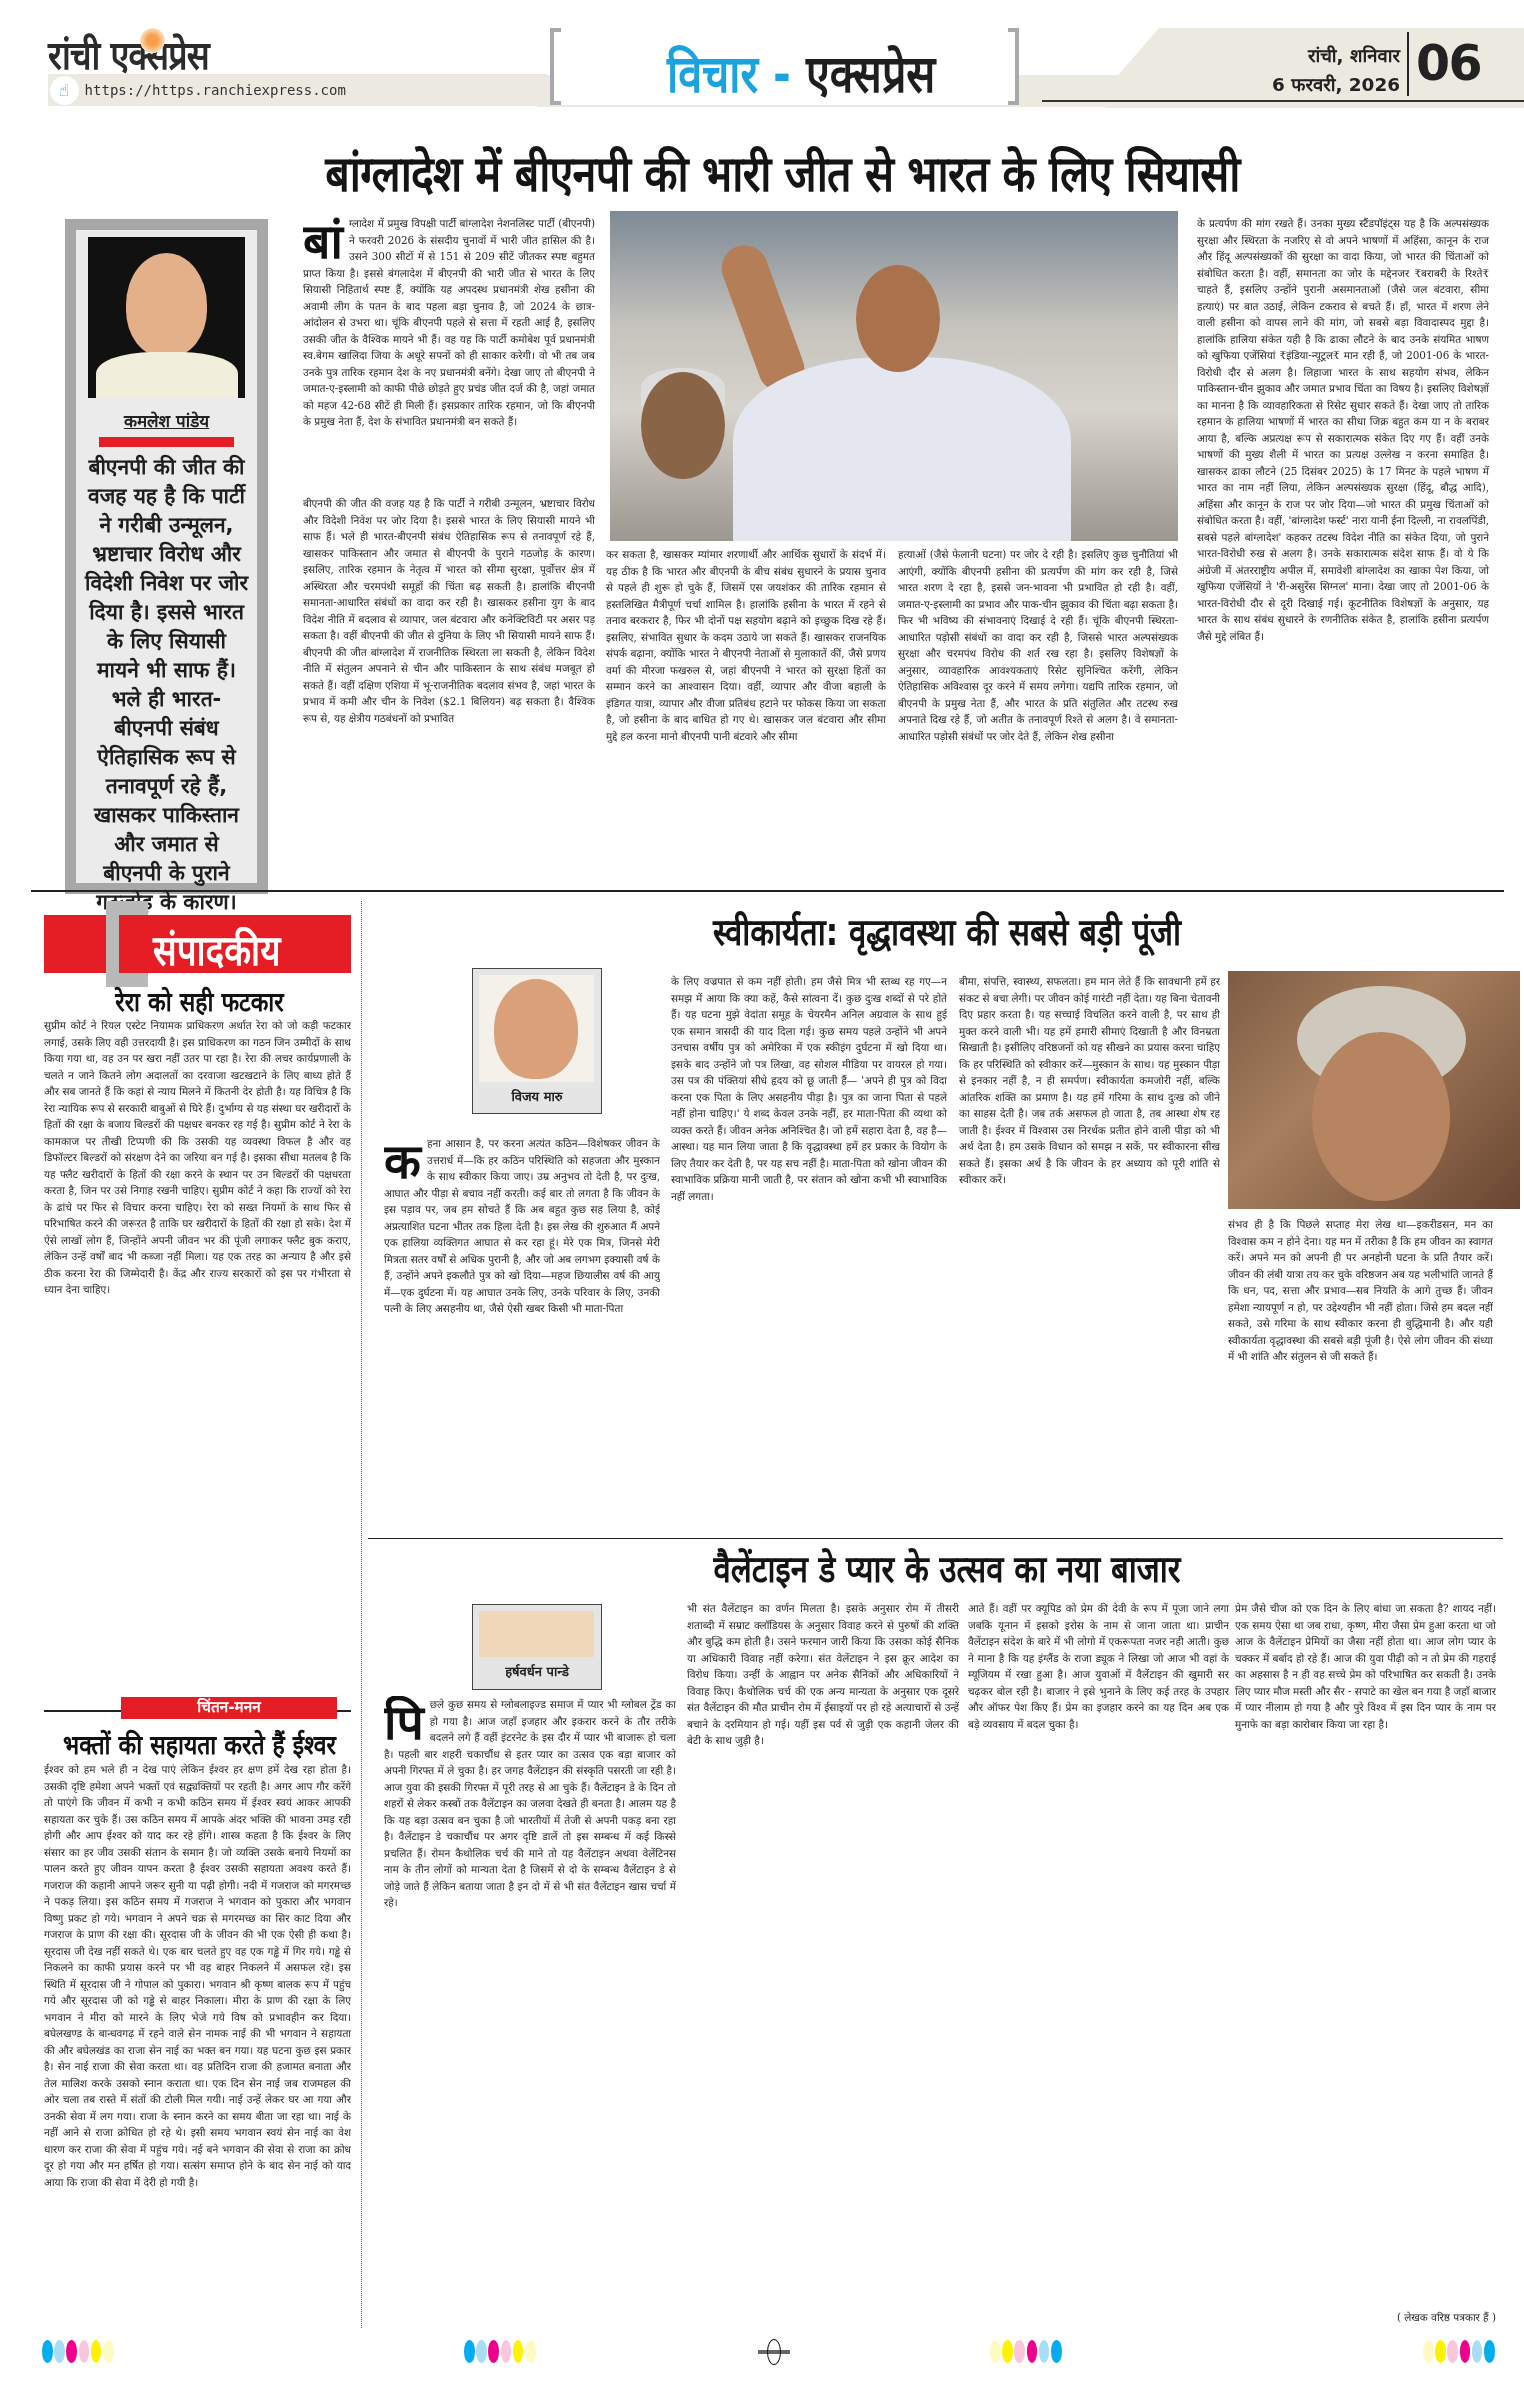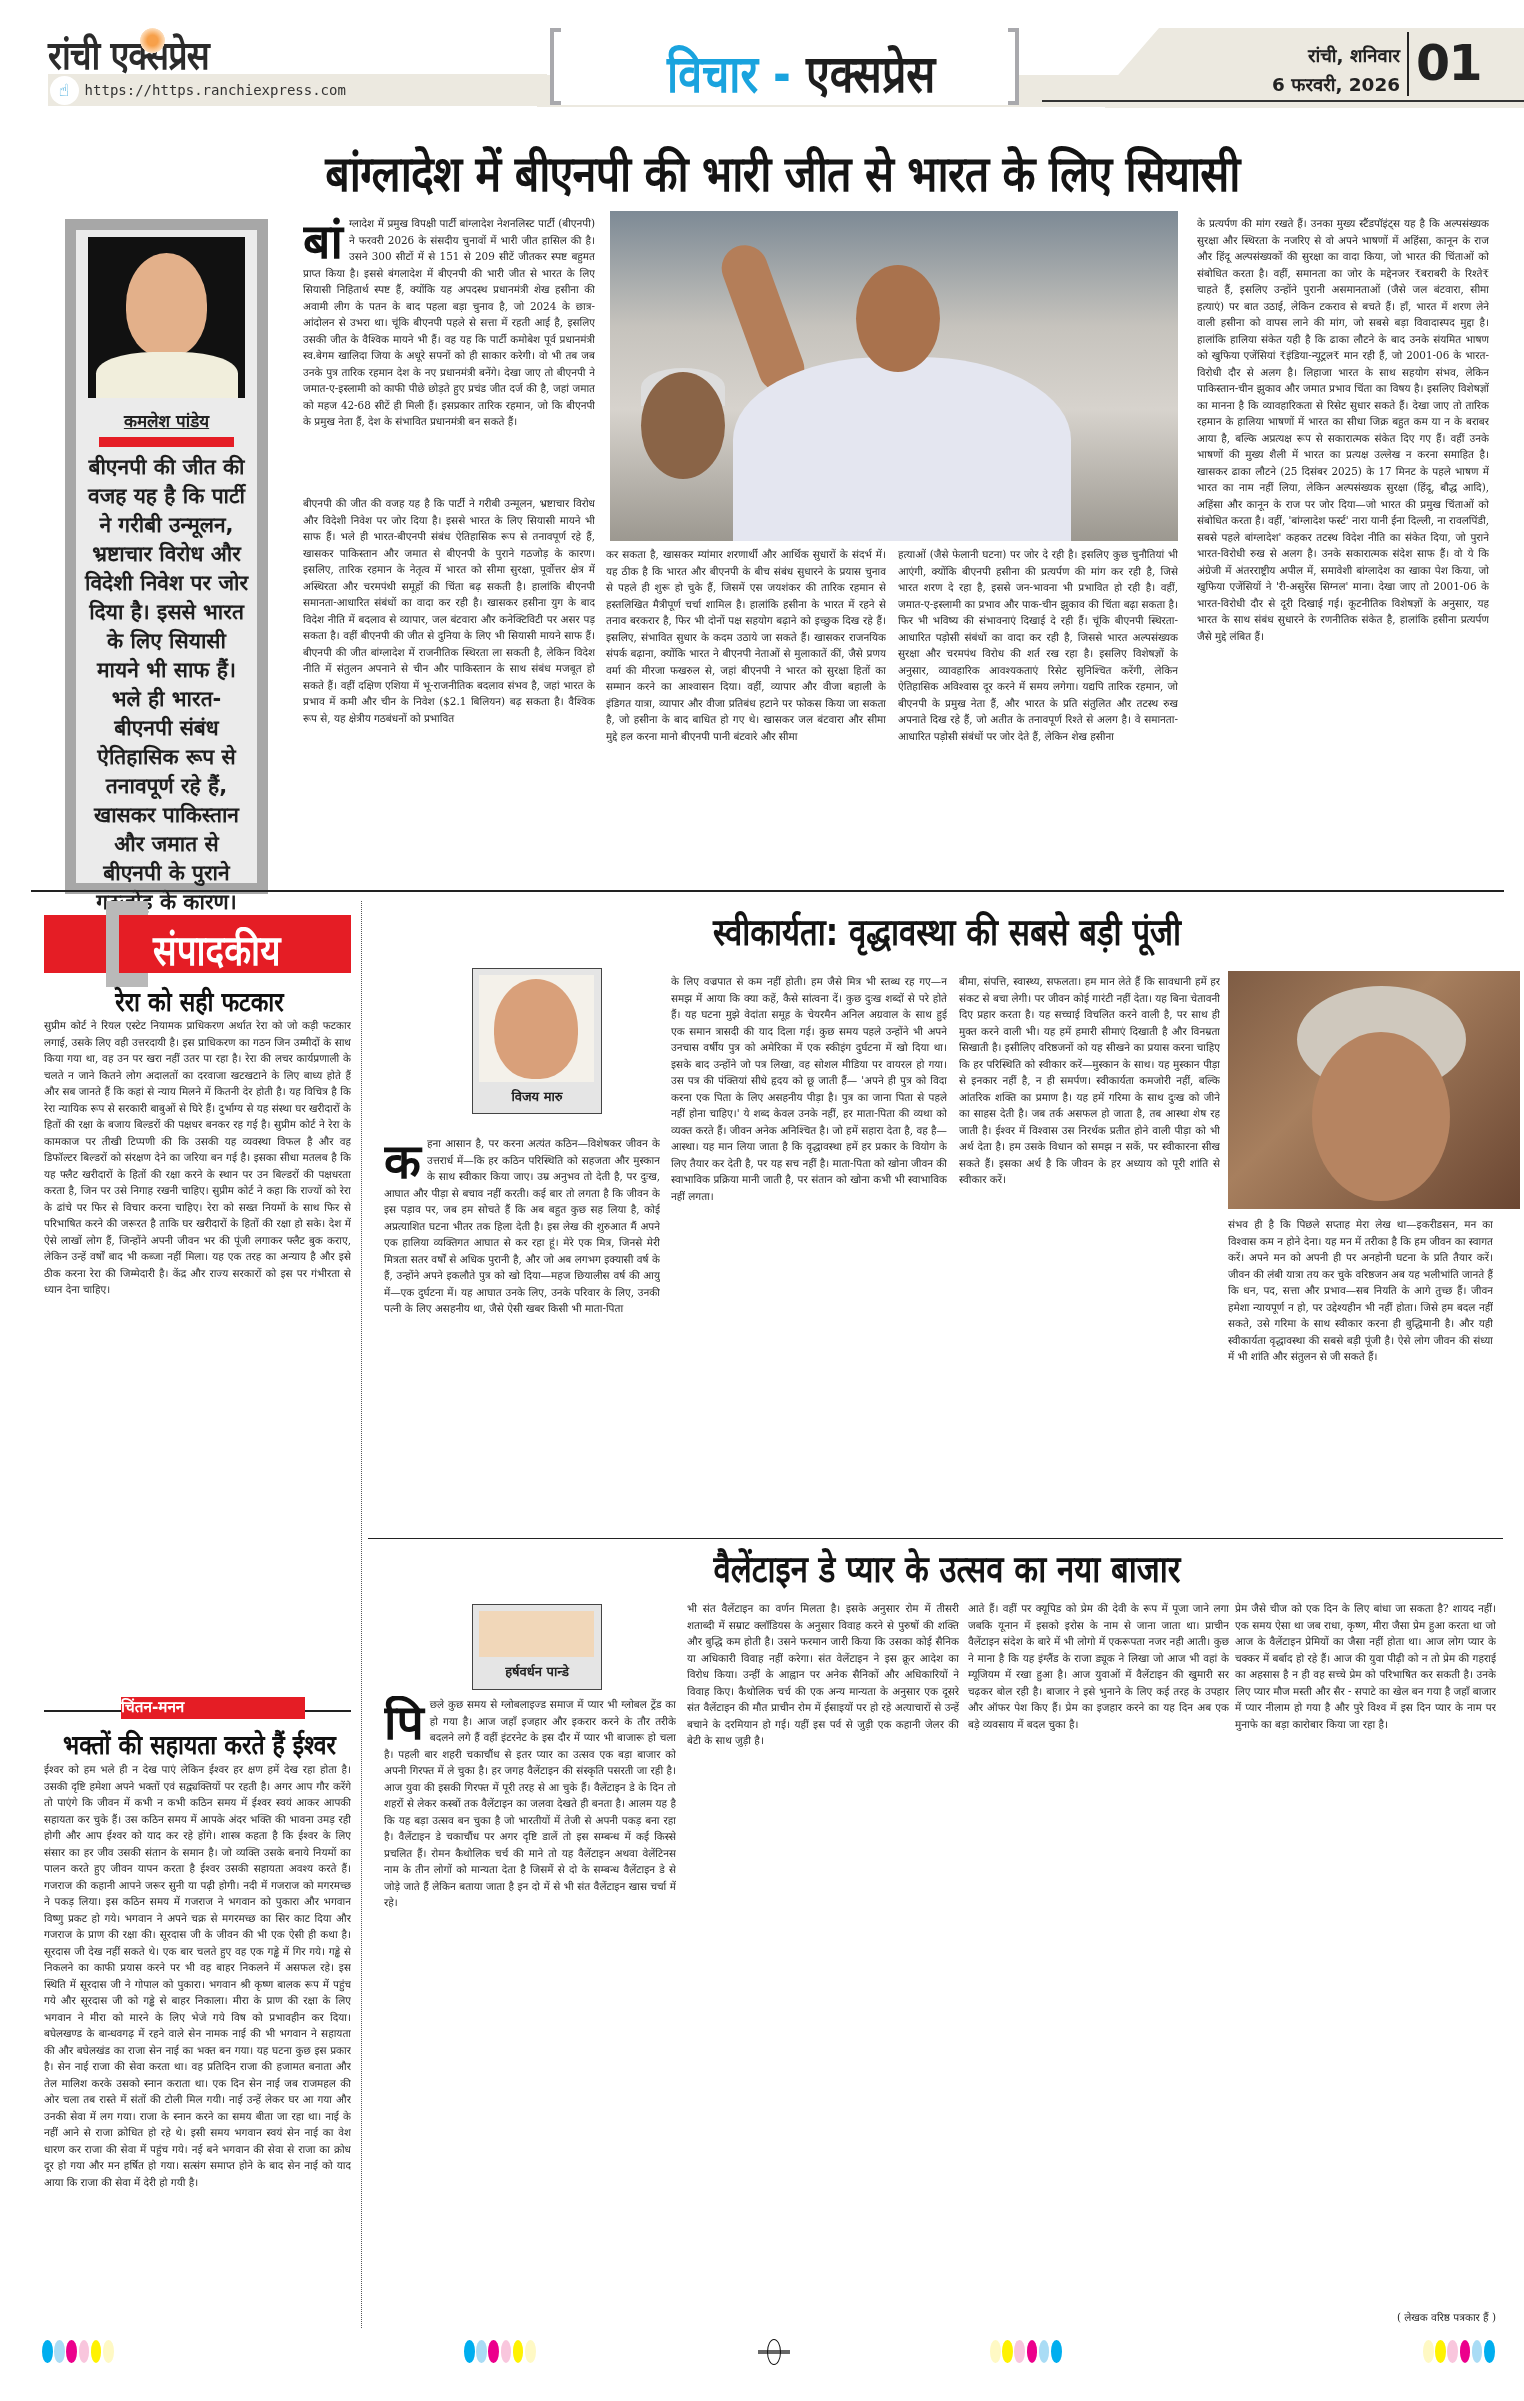--- a/index.html
+++ b/index.html
@@ -95,7 +95,7 @@
   <div>6 फरवरी, 2026</div>
 </div>
 <div class="abs page-sep"></div>
-<div class="abs page-no">01</div>
+<div class="abs page-no">06</div>
 
 <h1 class="abs headline">बांग्लादेश में बीएनपी की भारी जीत से भारत के लिए सियासी निहितार्थ</h1>
 

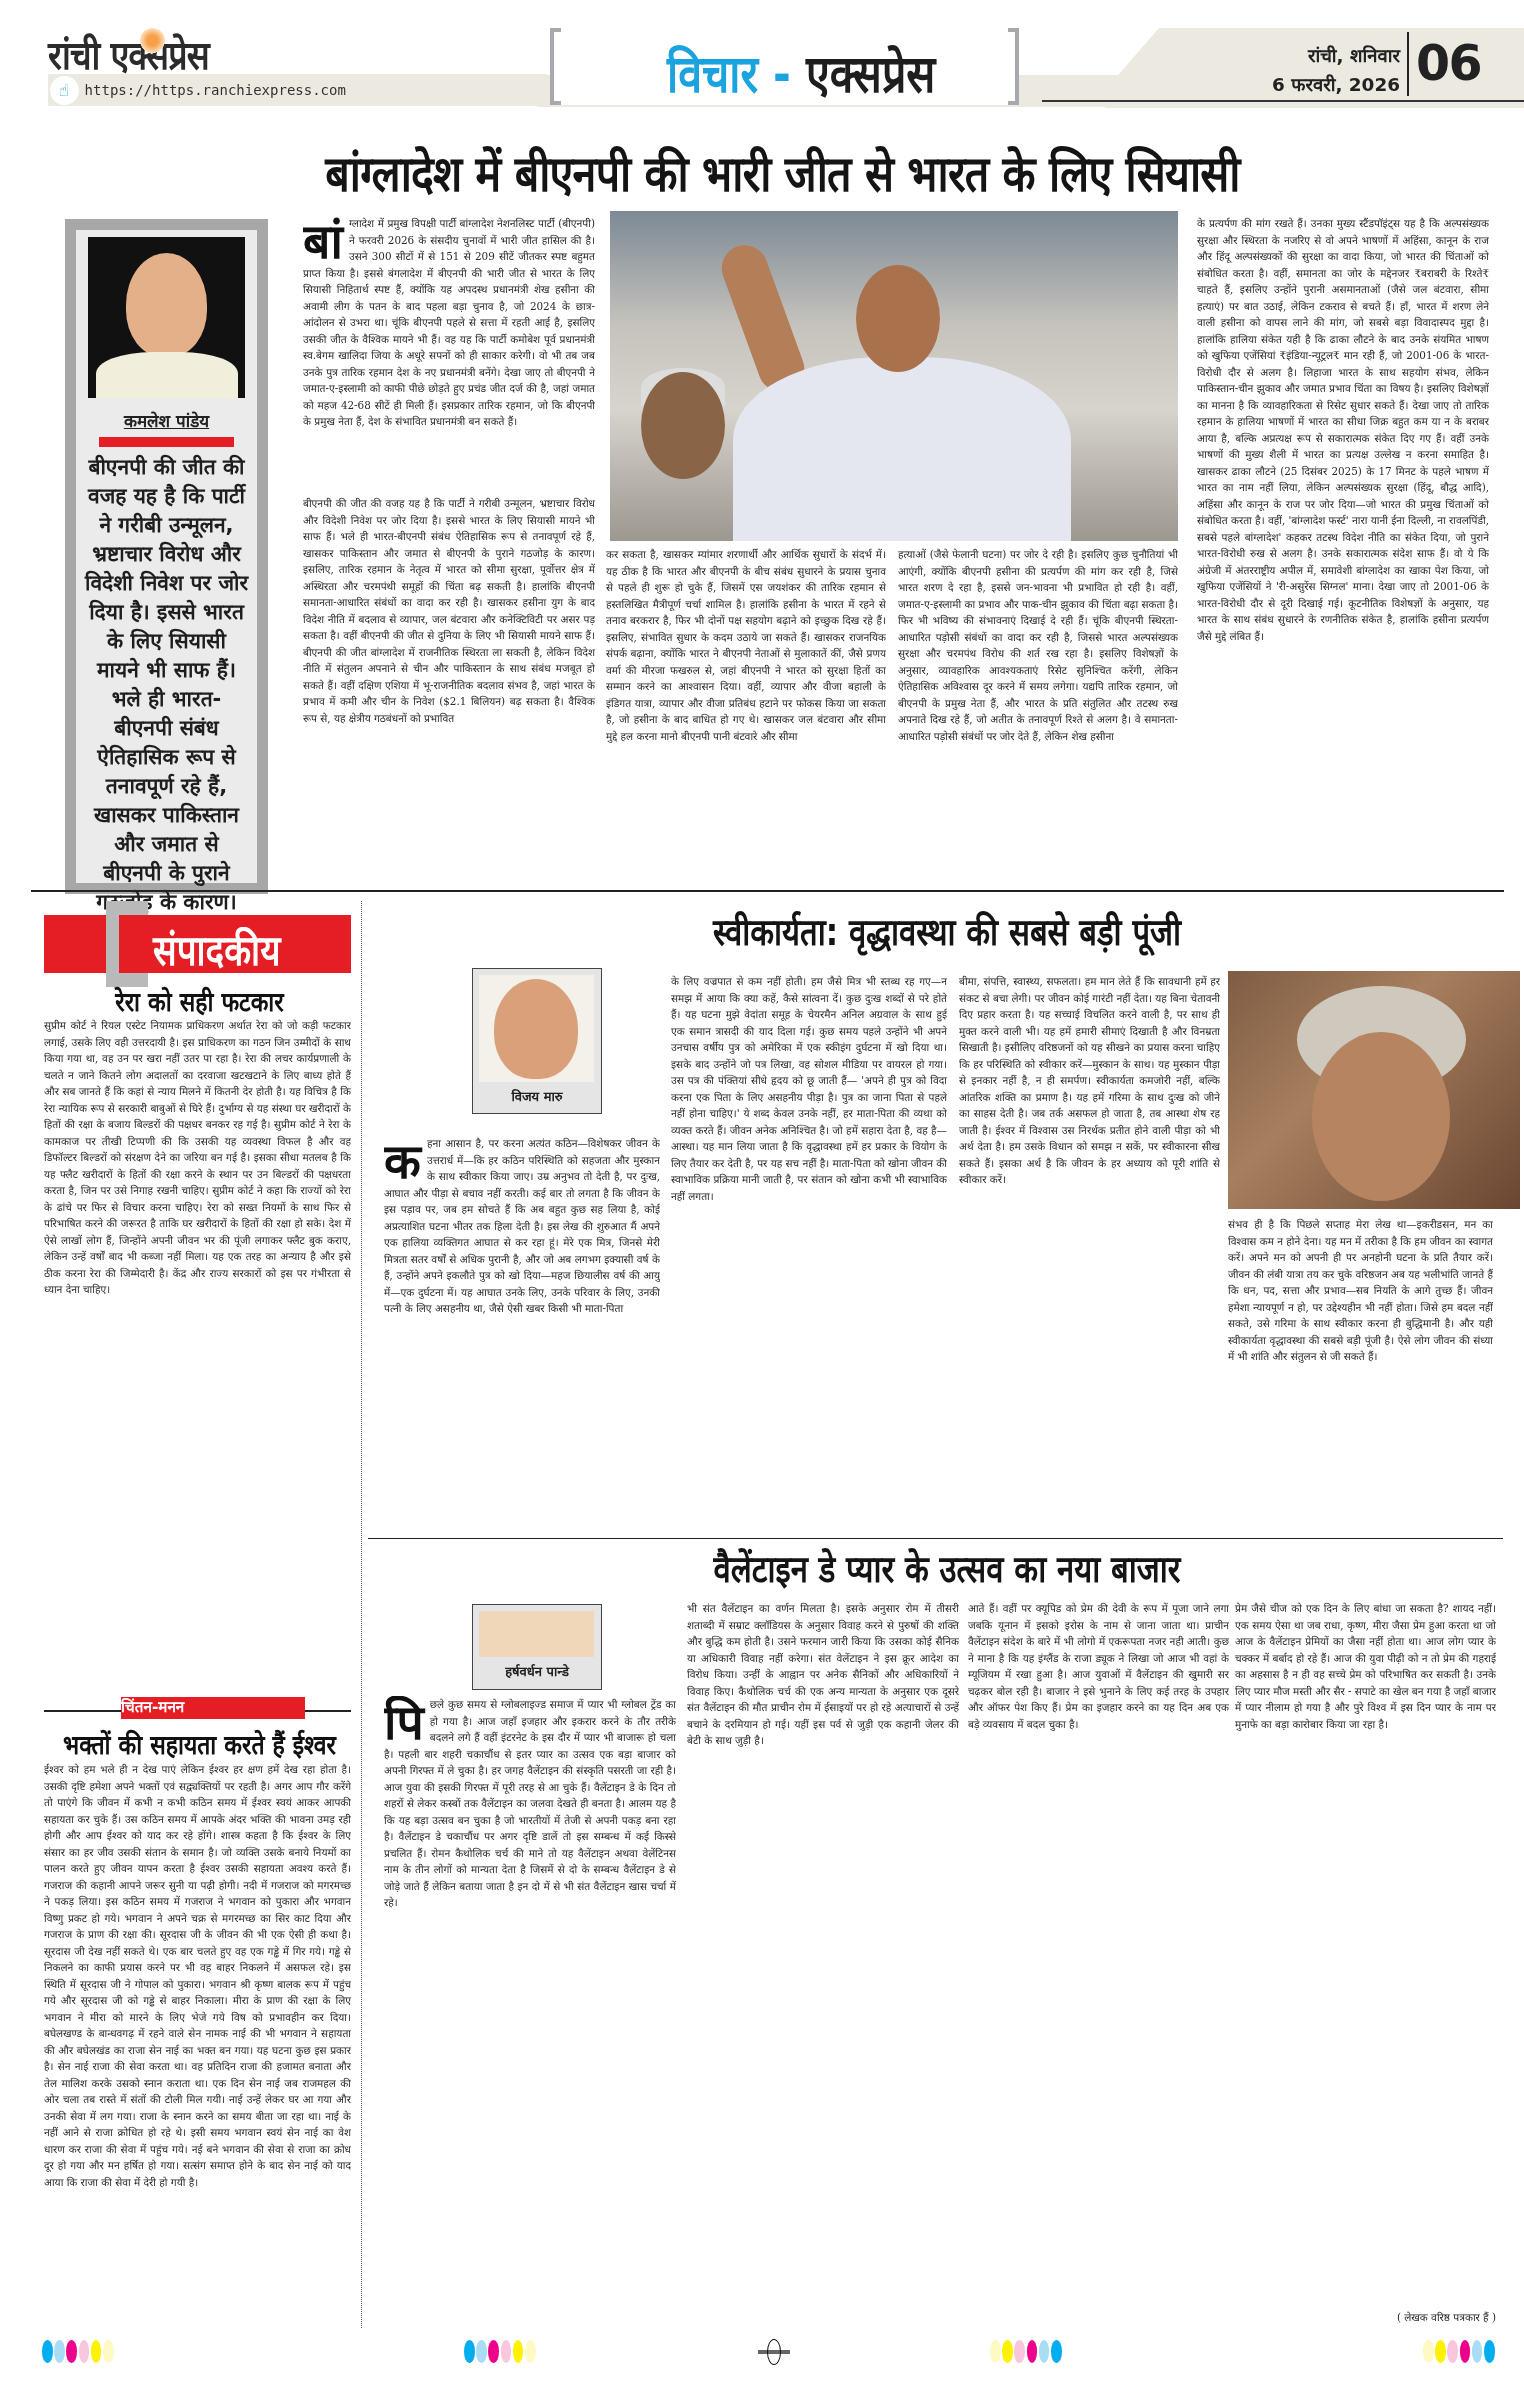--- a/index.html
+++ b/index.html
@@ -55,7 +55,7 @@
   .edit-title { left: 153px; top: 921px; font-size: 35px; font-weight: 700; color: #fff; transform: scaleY(1.2); transform-origin: left top; }
   .edit-head { left: 46px; top: 982px; width: 307px; text-align: center; font-size: 23px; font-weight: 900; color: #111; transform: scaleY(1.15); transform-origin: center top; }
   .chintan-line { left: 44px; top: 1710px; width: 307px; height: 1.5px; background: #222; }
-  .chintan-tag { left: 121px; top: 1697px; width: 184px; height: 21.5px; background: #e51d25; color: #fff; font-size: 15.3px; font-weight: 700; text-align: left; line-height: 21.5px; }
+  .chintan-tag { left: 121px; top: 1697px; width: 216px; height: 21.5px; background: #e51d25; color: #fff; font-size: 15.3px; font-weight: 700; text-align: center; line-height: 21.5px; }
   .chintan-head { left: 46px; top: 1725px; width: 307px; text-align: center; font-size: 23px; font-weight: 900; color: #111; transform: scaleY(1.15); transform-origin: center top; }
   
   .art2-head { left: 667px; top: 905px; width: 560px; text-align: center; font-size: 31px; font-weight: 900; color: #141414; transform: scaleY(1.2); transform-origin: center top; }

